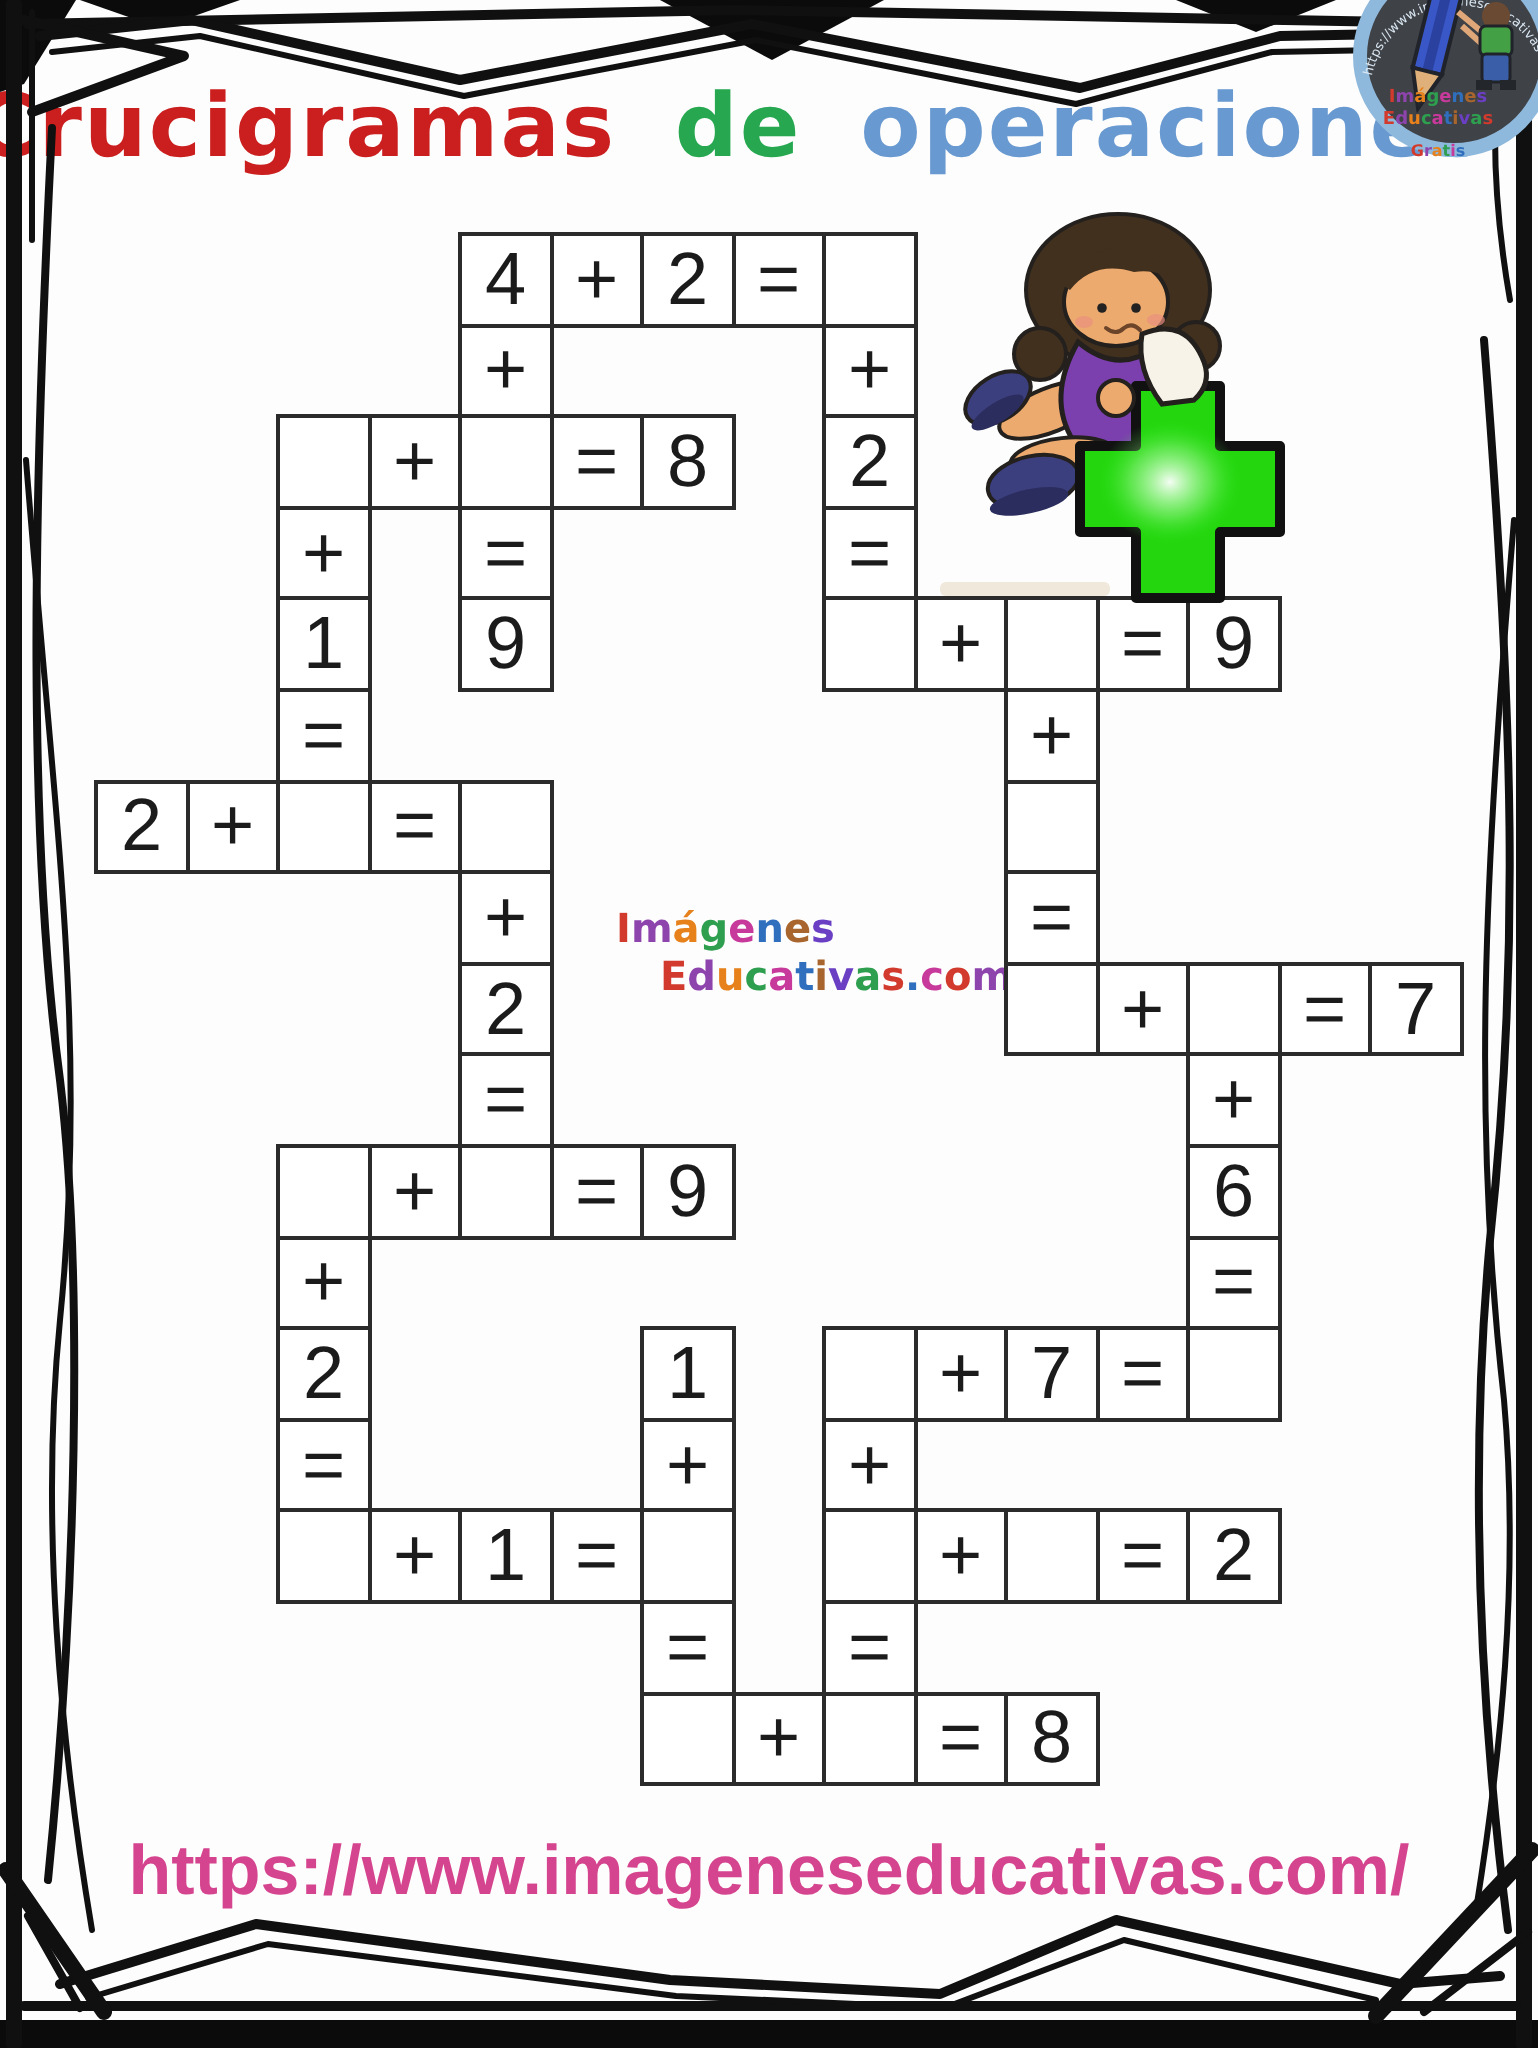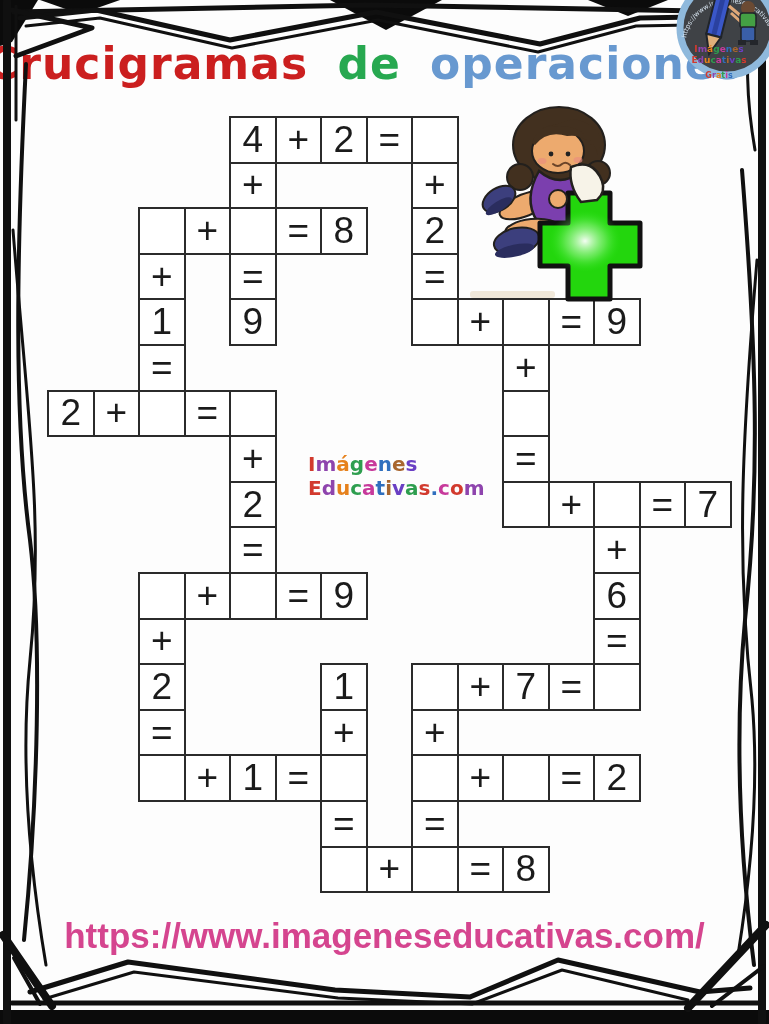--- a/index.html
+++ b/index.html
@@ -17,7 +17,7 @@
   .illu{position:absolute;left:455px;top:103px;width:200px;height:205px;z-index:3;}
   .watermark{position:absolute;left:308px;top:452px;z-index:1;white-space:nowrap;
              font-family:"DejaVu Sans",sans-serif;font-weight:bold;font-size:20px;line-height:24px;}
-  .watermark .wm2{}
+  .watermark .wm2{margin-left:22px;}
   .logo{position:absolute;left:655px;top:0;width:114px;height:112px;z-index:6;}
   .logo svg{position:absolute;left:0;top:0;}
   .logo-line{position:absolute;left:14px;width:100px;text-align:center;z-index:7;

